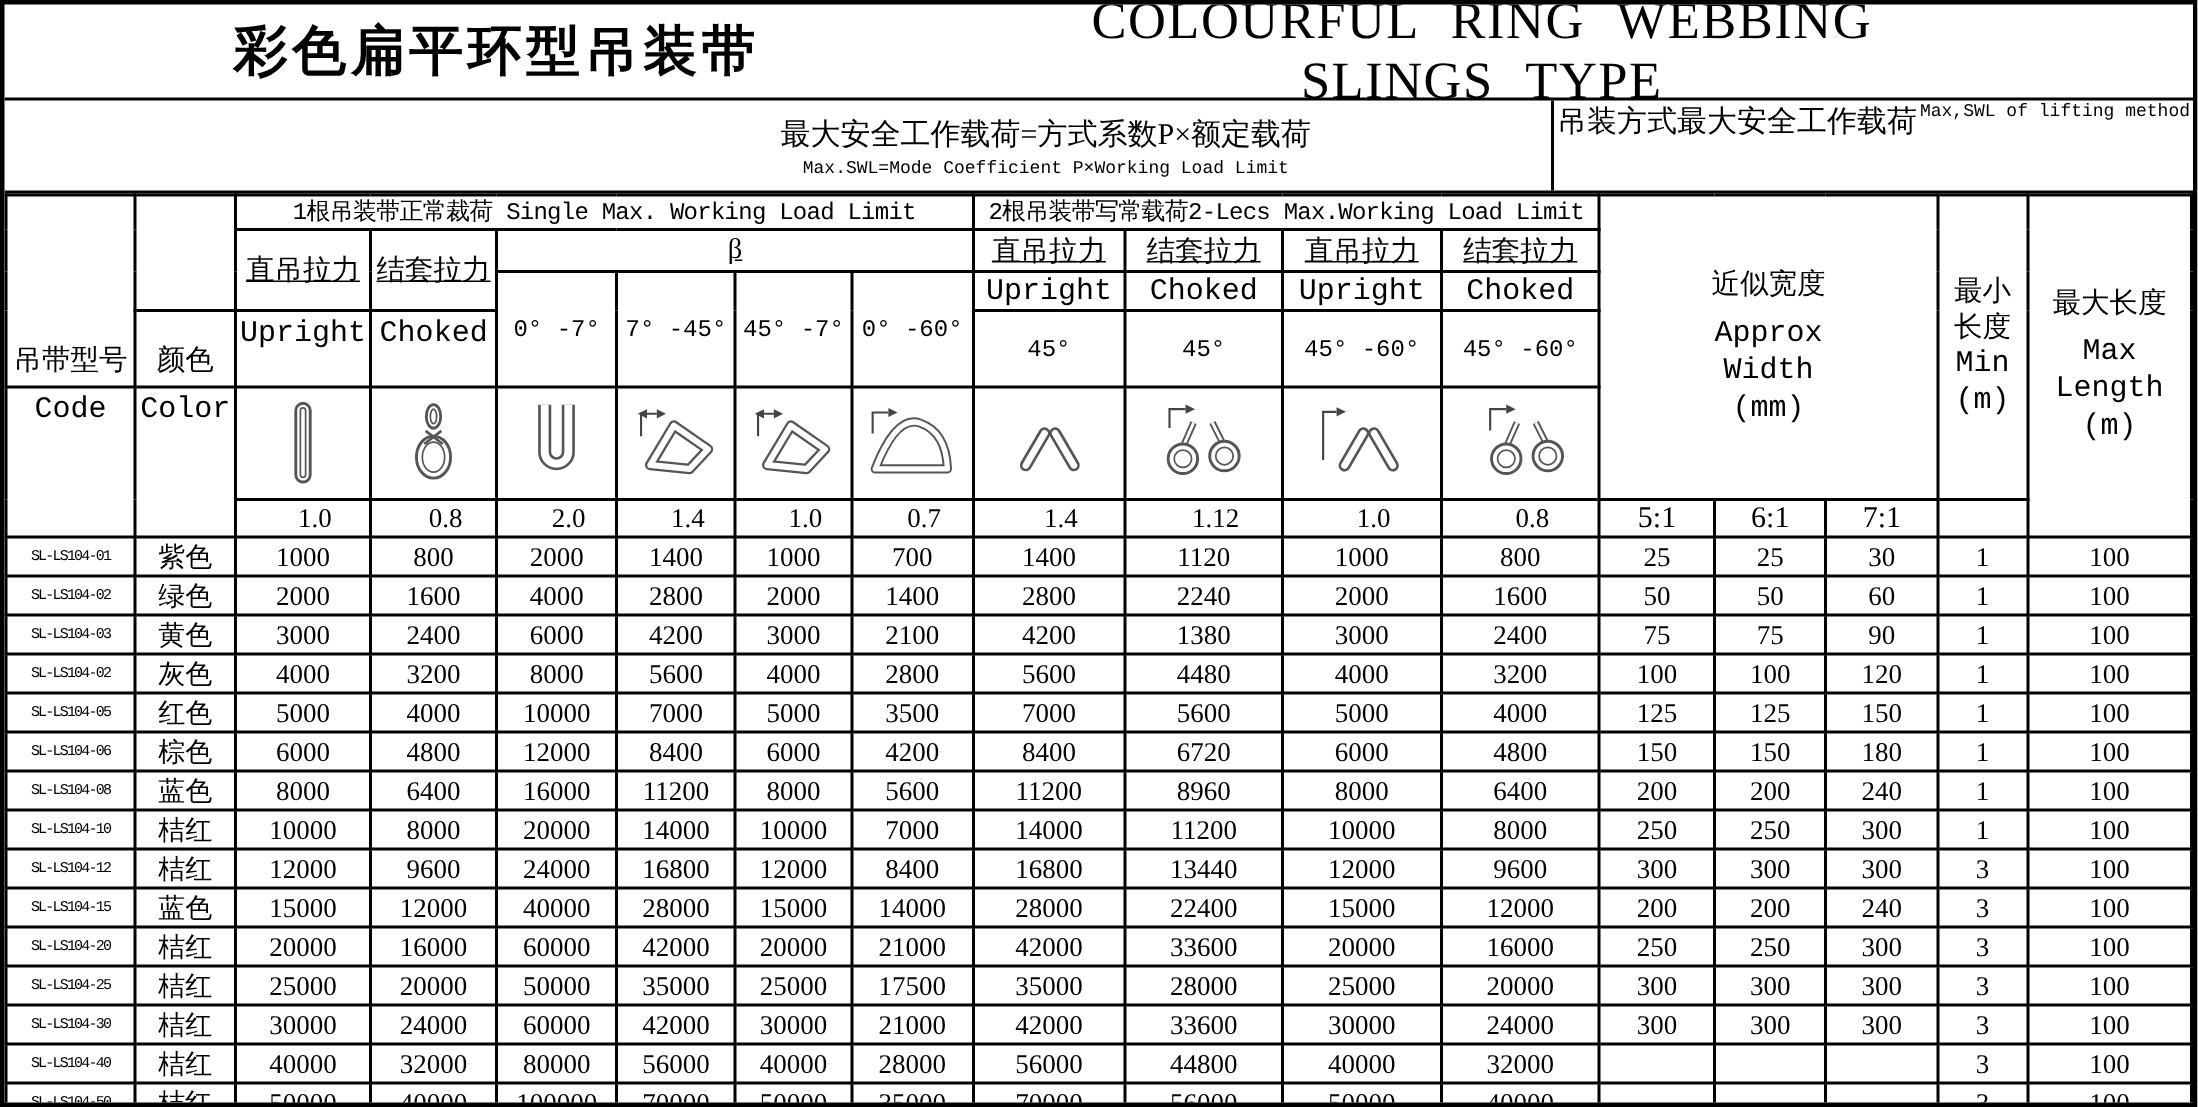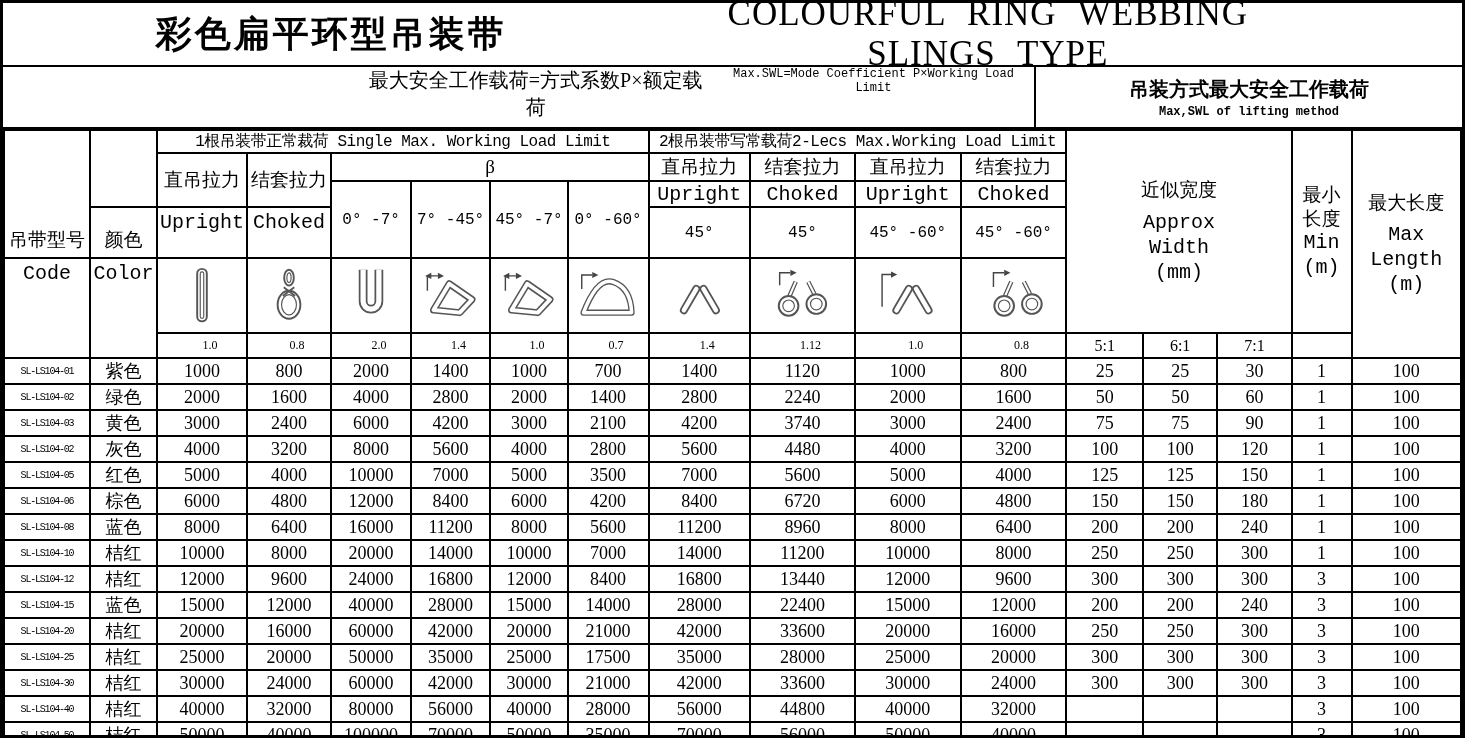--- a/index.html
+++ b/index.html
@@ -17,7 +17,7 @@
   
   .banner-row{height:62px;box-sizing:border-box;border-bottom:2px solid #000;display:flex;}
   .banner-left{width:70.8%;box-sizing:border-box;border-right:2px solid #000;
-    text-align:center;padding-left:24.5%;display:flex;flex-direction:row;justify-content:center;gap:2px;}
+    text-align:center;padding-left:24.5%;display:flex;flex-direction:column;justify-content:center;gap:2px;}
   .banner-right{flex:1;text-align:center;display:flex;flex-direction:column;justify-content:center;gap:2px;font-weight:bold;}
   .b-zh{font-size:20px;}
   .b-en{font-size:12px;font-family:"Liberation Mono","DejaVu Sans Mono",monospace;}

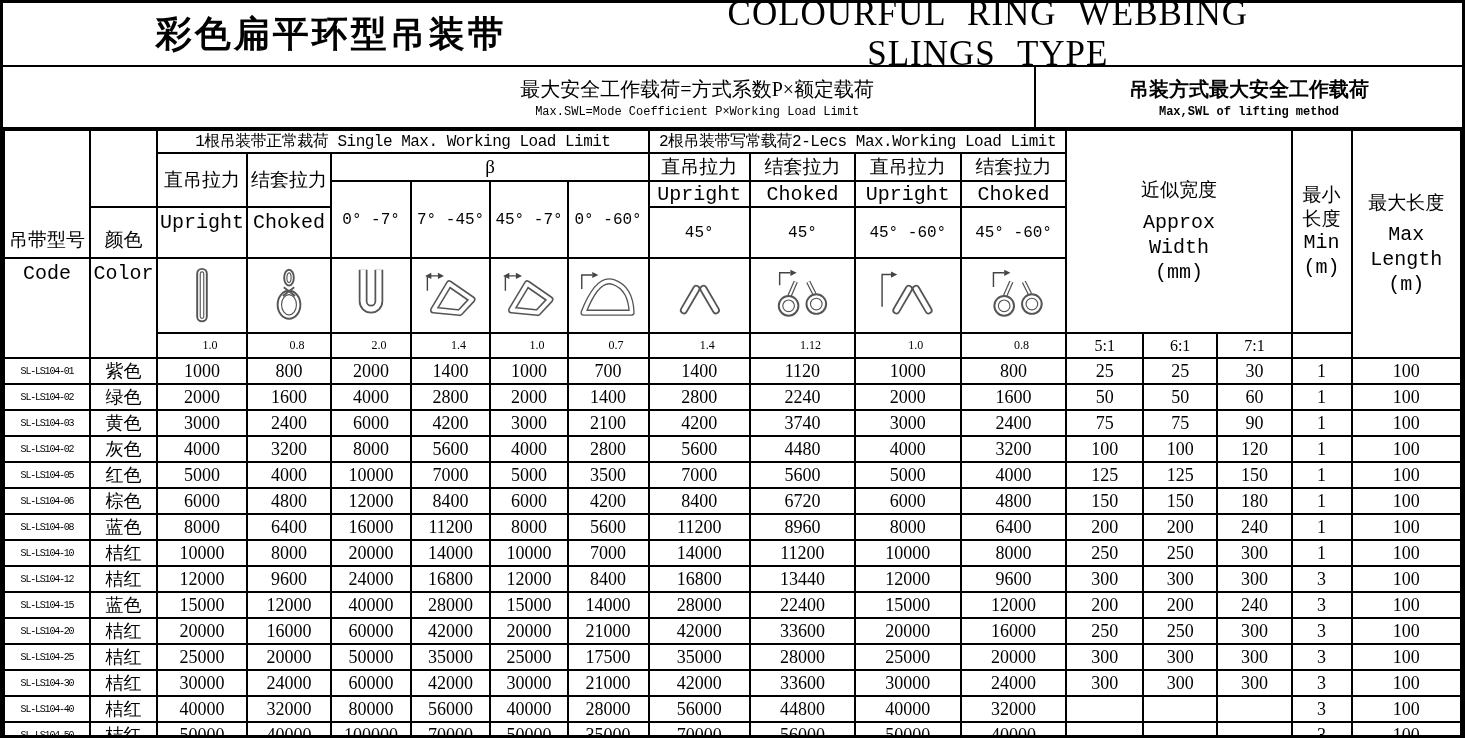--- a/index.html
+++ b/index.html
@@ -18,7 +18,7 @@
   .banner-row{height:62px;box-sizing:border-box;border-bottom:2px solid #000;display:flex;}
   .banner-left{width:70.8%;box-sizing:border-box;border-right:2px solid #000;
     text-align:center;padding-left:24.5%;display:flex;flex-direction:column;justify-content:center;gap:2px;}
-  .banner-right{flex:1;text-align:center;display:flex;flex-direction:column;justify-content:center;gap:2px;font-weight:bold;}
+  .banner-right{flex:1;text-align:center;display:flex;flex-direction:row;justify-content:center;gap:2px;}
   .b-zh{font-size:20px;}
   .b-en{font-size:12px;font-family:"Liberation Mono","DejaVu Sans Mono",monospace;}
   

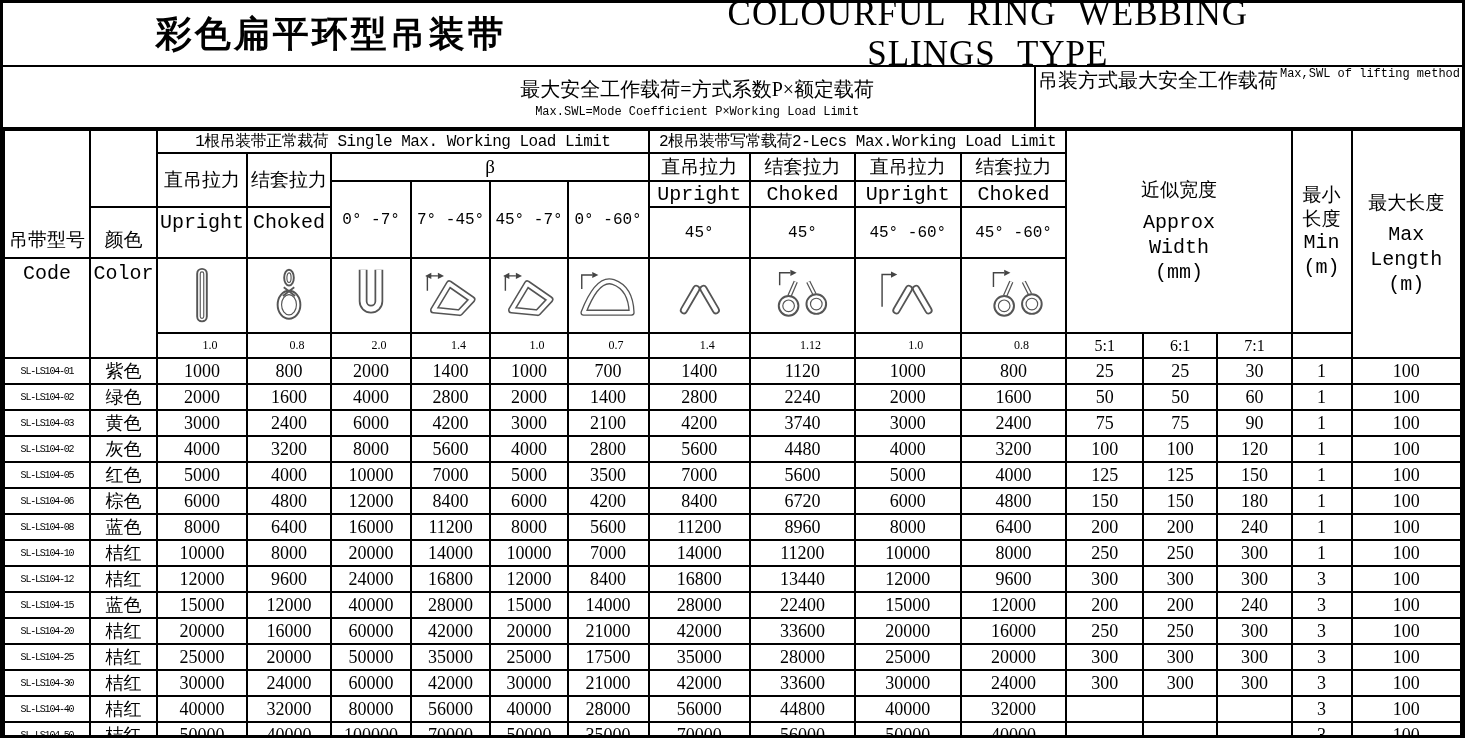--- a/index.html
+++ b/index.html
@@ -24,7 +24,7 @@
   
   table{width:100%;height:606px;border-collapse:collapse;table-layout:fixed;}
   td{border:2px solid #000;text-align:center;vertical-align:middle;padding:0;overflow:hidden;}
-  tr.h1{height:20px;} tr.h2{height:26px;} tr.h3{height:26px;}
+  tr.h1{height:20px;} tr.h2{height:26px;text-decoration:underline;} tr.h3{height:26px;}
   tr.h4{height:51px;} tr.h5{height:75px;} tr.h6{height:25px;}
   tbody tr{height:25.5px;}
   .sec-title{font-size:16px;font-family:"Liberation Mono","DejaVu Sans Mono",monospace;letter-spacing:-0.5px;}

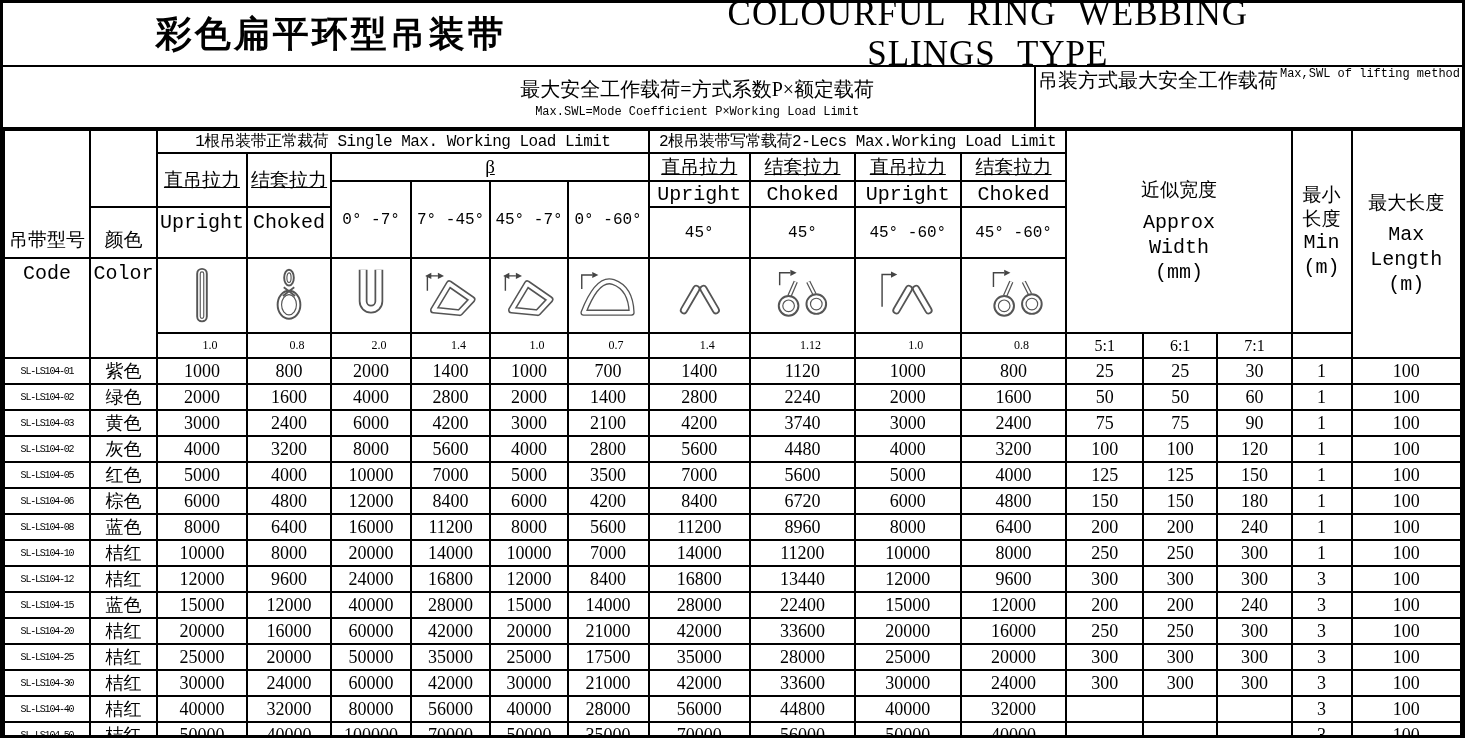--- a/index.html
+++ b/index.html
@@ -34,7 +34,7 @@
   .angle-cell{font-size:16px;font-family:"Liberation Mono","DejaVu Sans Mono",monospace;}
   td.vbottom{vertical-align:bottom;padding-bottom:4px;}
   td.vtop{vertical-align:top;padding-top:3px;}
-  .coef-cell{font-size:12px;padding-left:16px;}
+  .coef-cell{font-size:18px;padding-left:16px;}
   .ratio-cell{font-size:16px;}
   .stack div{line-height:1.25;}
   .stack .gap{height:8px;}

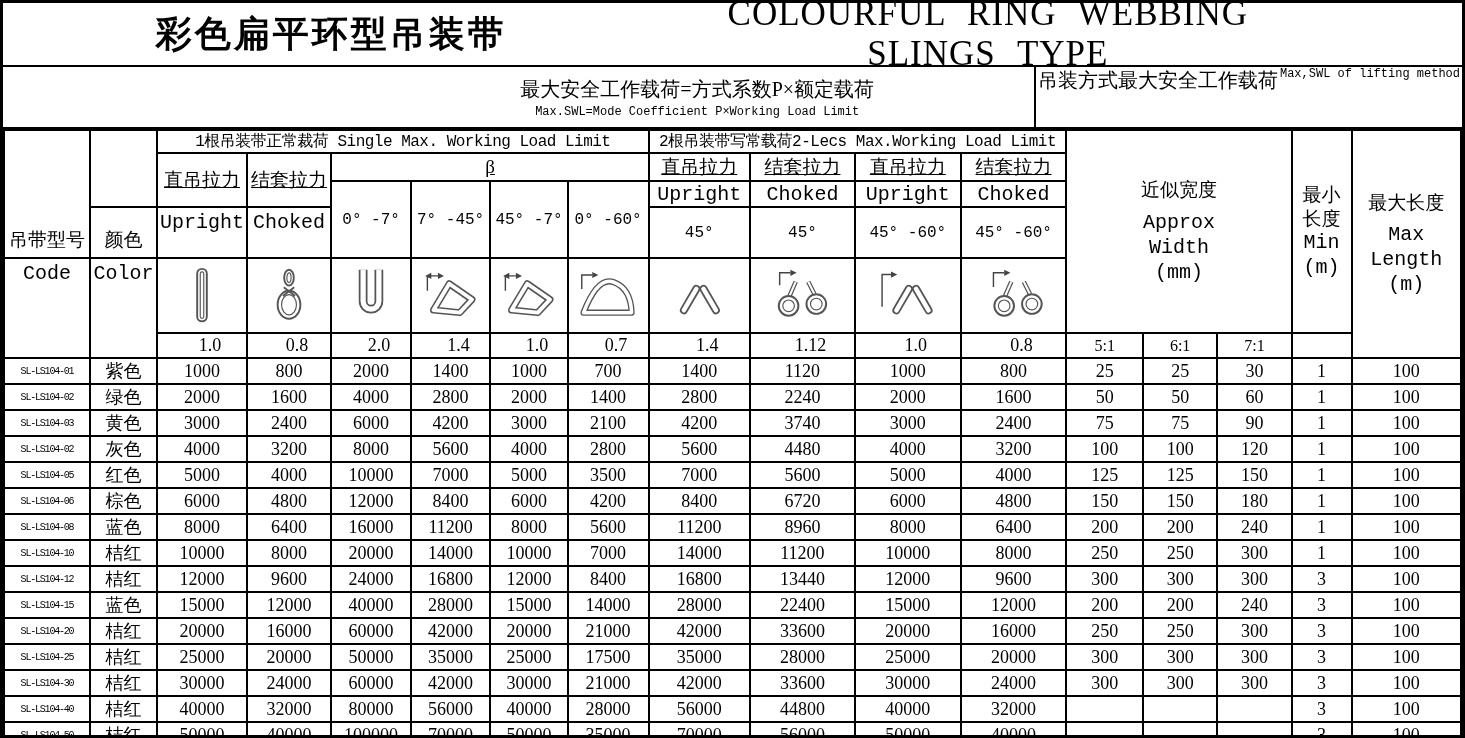--- a/index.html
+++ b/index.html
@@ -35,7 +35,7 @@
   td.vbottom{vertical-align:bottom;padding-bottom:4px;}
   td.vtop{vertical-align:top;padding-top:3px;}
   .coef-cell{font-size:18px;padding-left:16px;}
-  .ratio-cell{font-size:16px;}
+  .ratio-cell{font-size:20px;}
   .stack div{line-height:1.25;}
   .stack .gap{height:8px;}
   .num-cell{font-size:18px;}

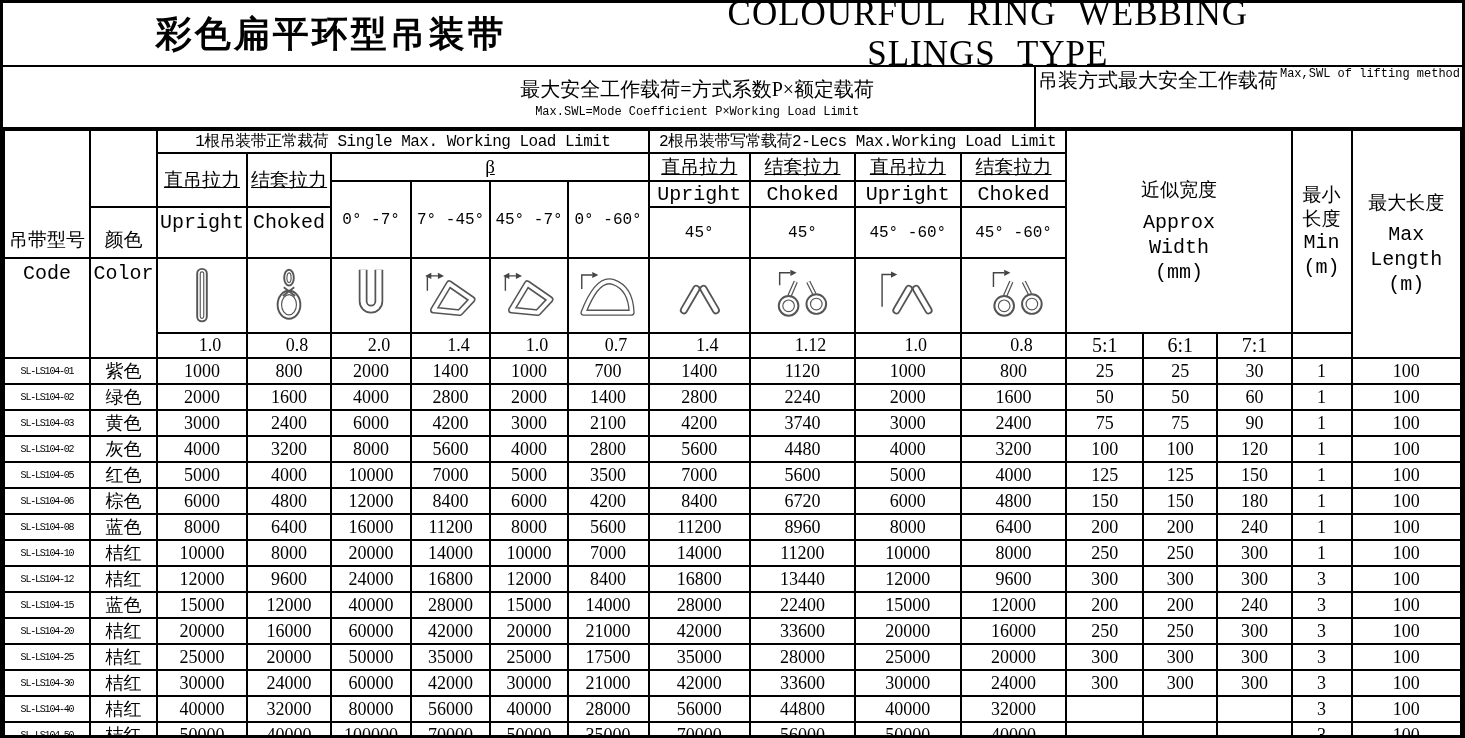--- a/index.html
+++ b/index.html
@@ -303,7 +303,7 @@
           <td class="num-cell">3000</td>
           <td class="num-cell">2100</td>
           <td class="num-cell">4200</td>
-          <td class="num-cell">3740</td>
+          <td class="num-cell">1380</td>
           <td class="num-cell">3000</td>
           <td class="num-cell">2400</td>
           <td class="num-cell">75</td>

